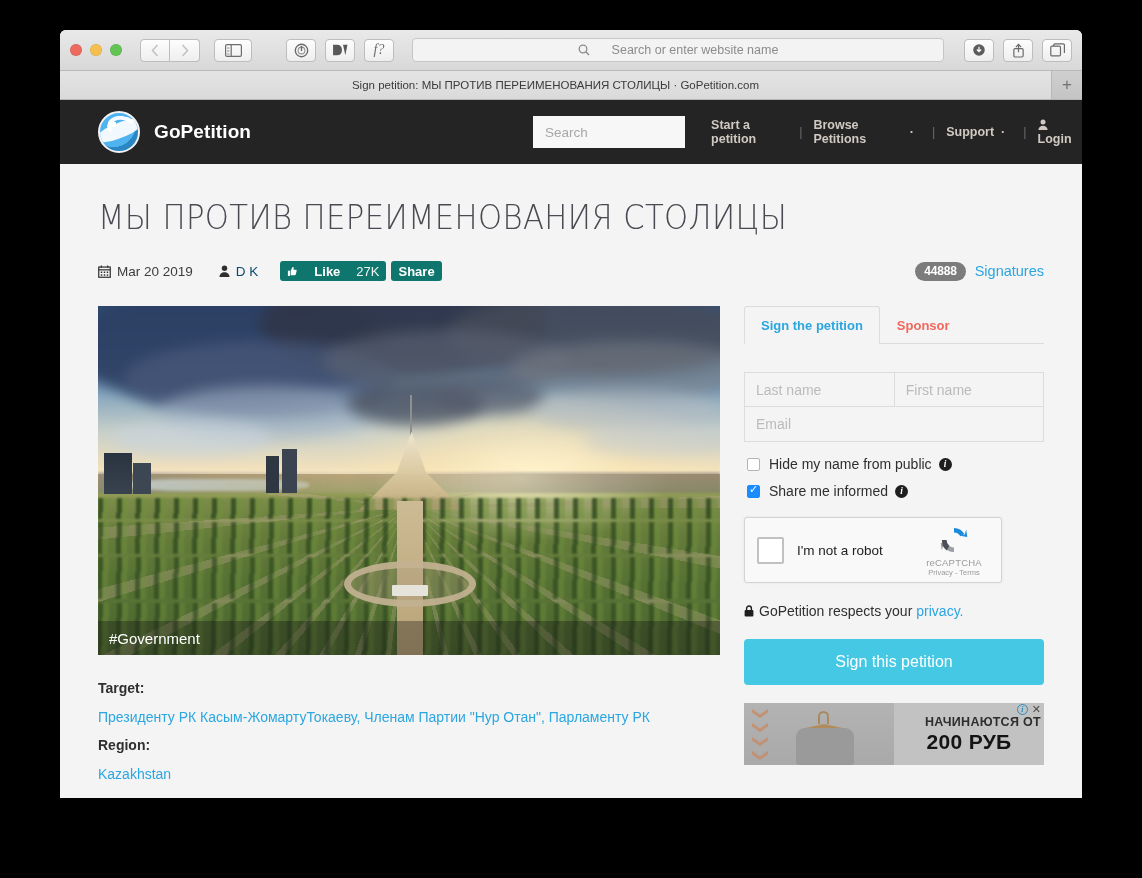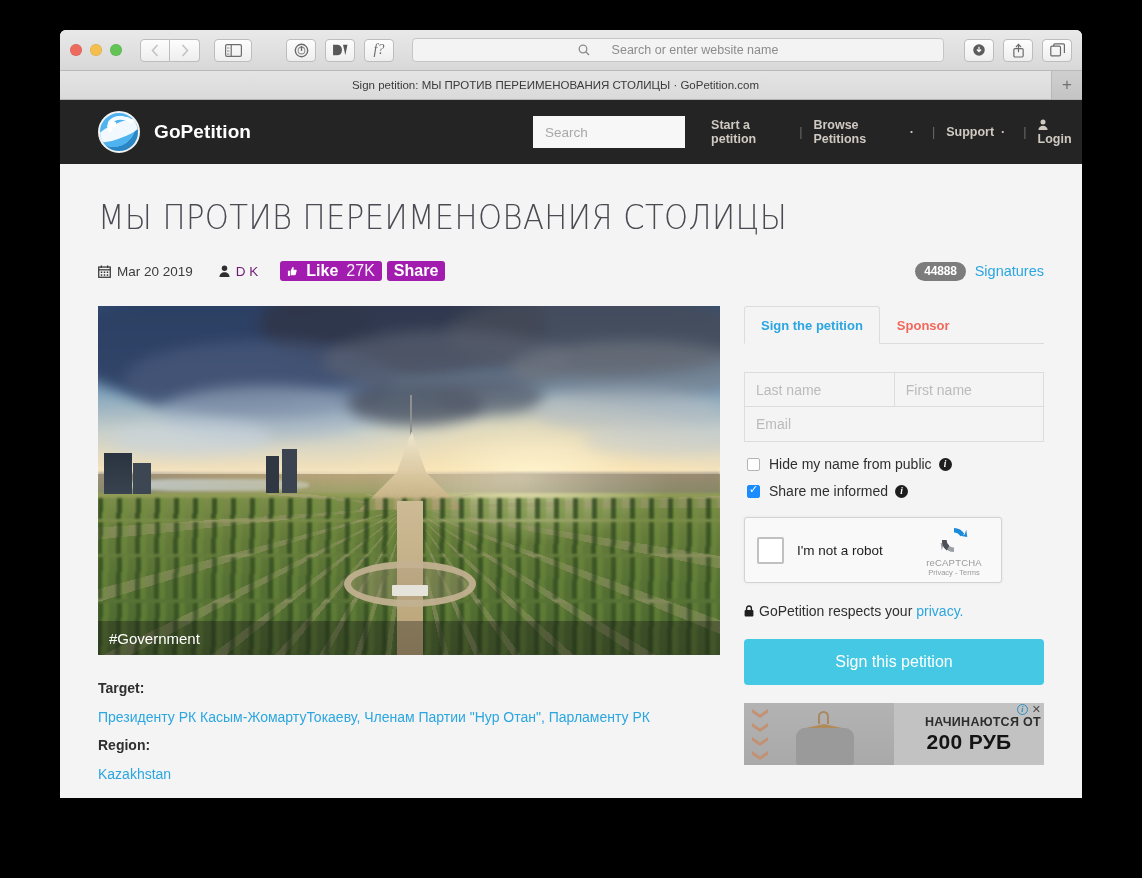--- a/index.html
+++ b/index.html
@@ -185,7 +185,7 @@
   }
   .meta-item { display: flex; align-items: center; gap: 6px; }
   .meta-item + .meta-item { margin-left: 26px; }
-  .author-link { color: #701a75; }
+  .author-link { color: #0c4a6e; }
   .cal-glyph { font-size: 13px; }
 
   #fb-group { display: flex; gap: 5px; margin-left: 22px; }

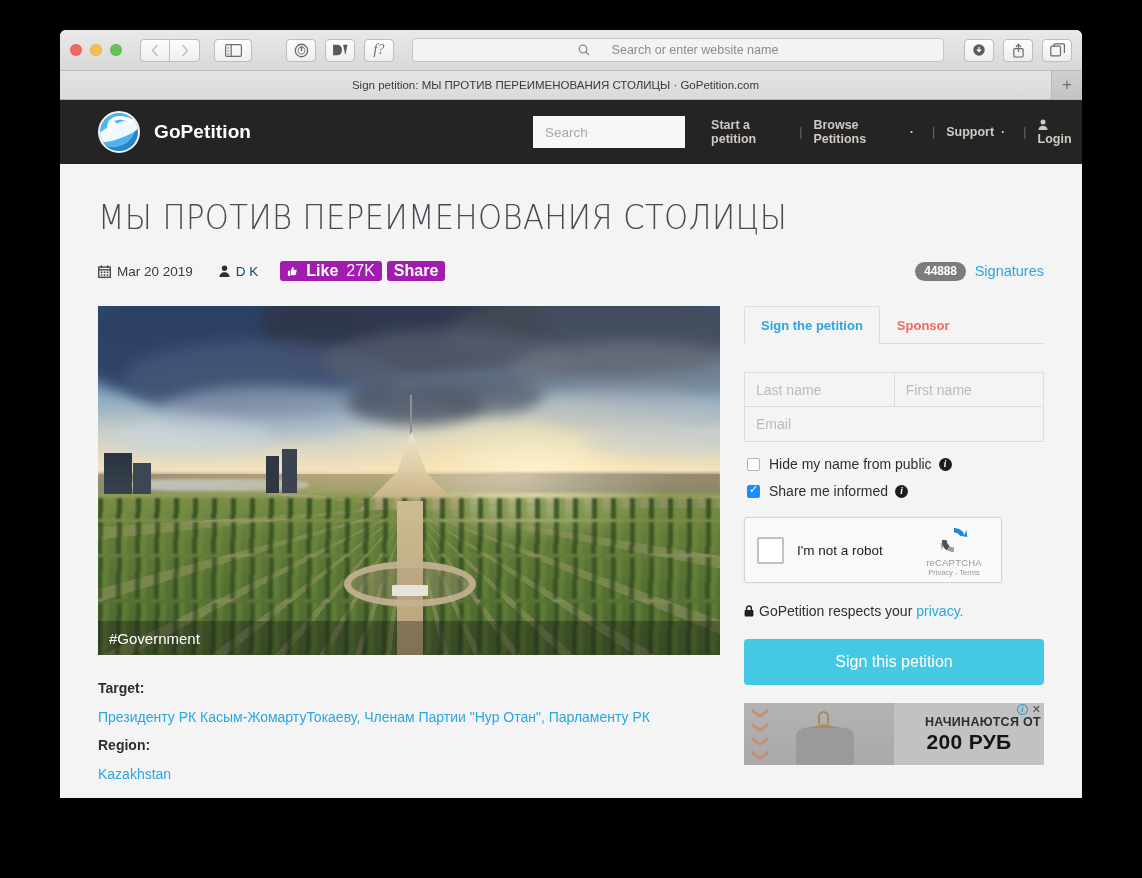--- a/index.html
+++ b/index.html
@@ -190,12 +190,12 @@
 
   #fb-group { display: flex; gap: 5px; margin-left: 22px; }
   .fb-btn {
-    background: #a21caf; color: #ffffff;
+    background: #0f766e; color: #ffffff;
     border-radius: 3px;
     height: 20px;
-    display: flex; align-items: center; gap: 8px;
+    display: flex; align-items: center; gap: 16px;
     padding: 0 7px;
-    font-size: 16px; font-weight: bold;
+    font-size: 13px; font-weight: bold;
   }
   .fb-like-count { font-weight: normal; opacity: .92; }
 

